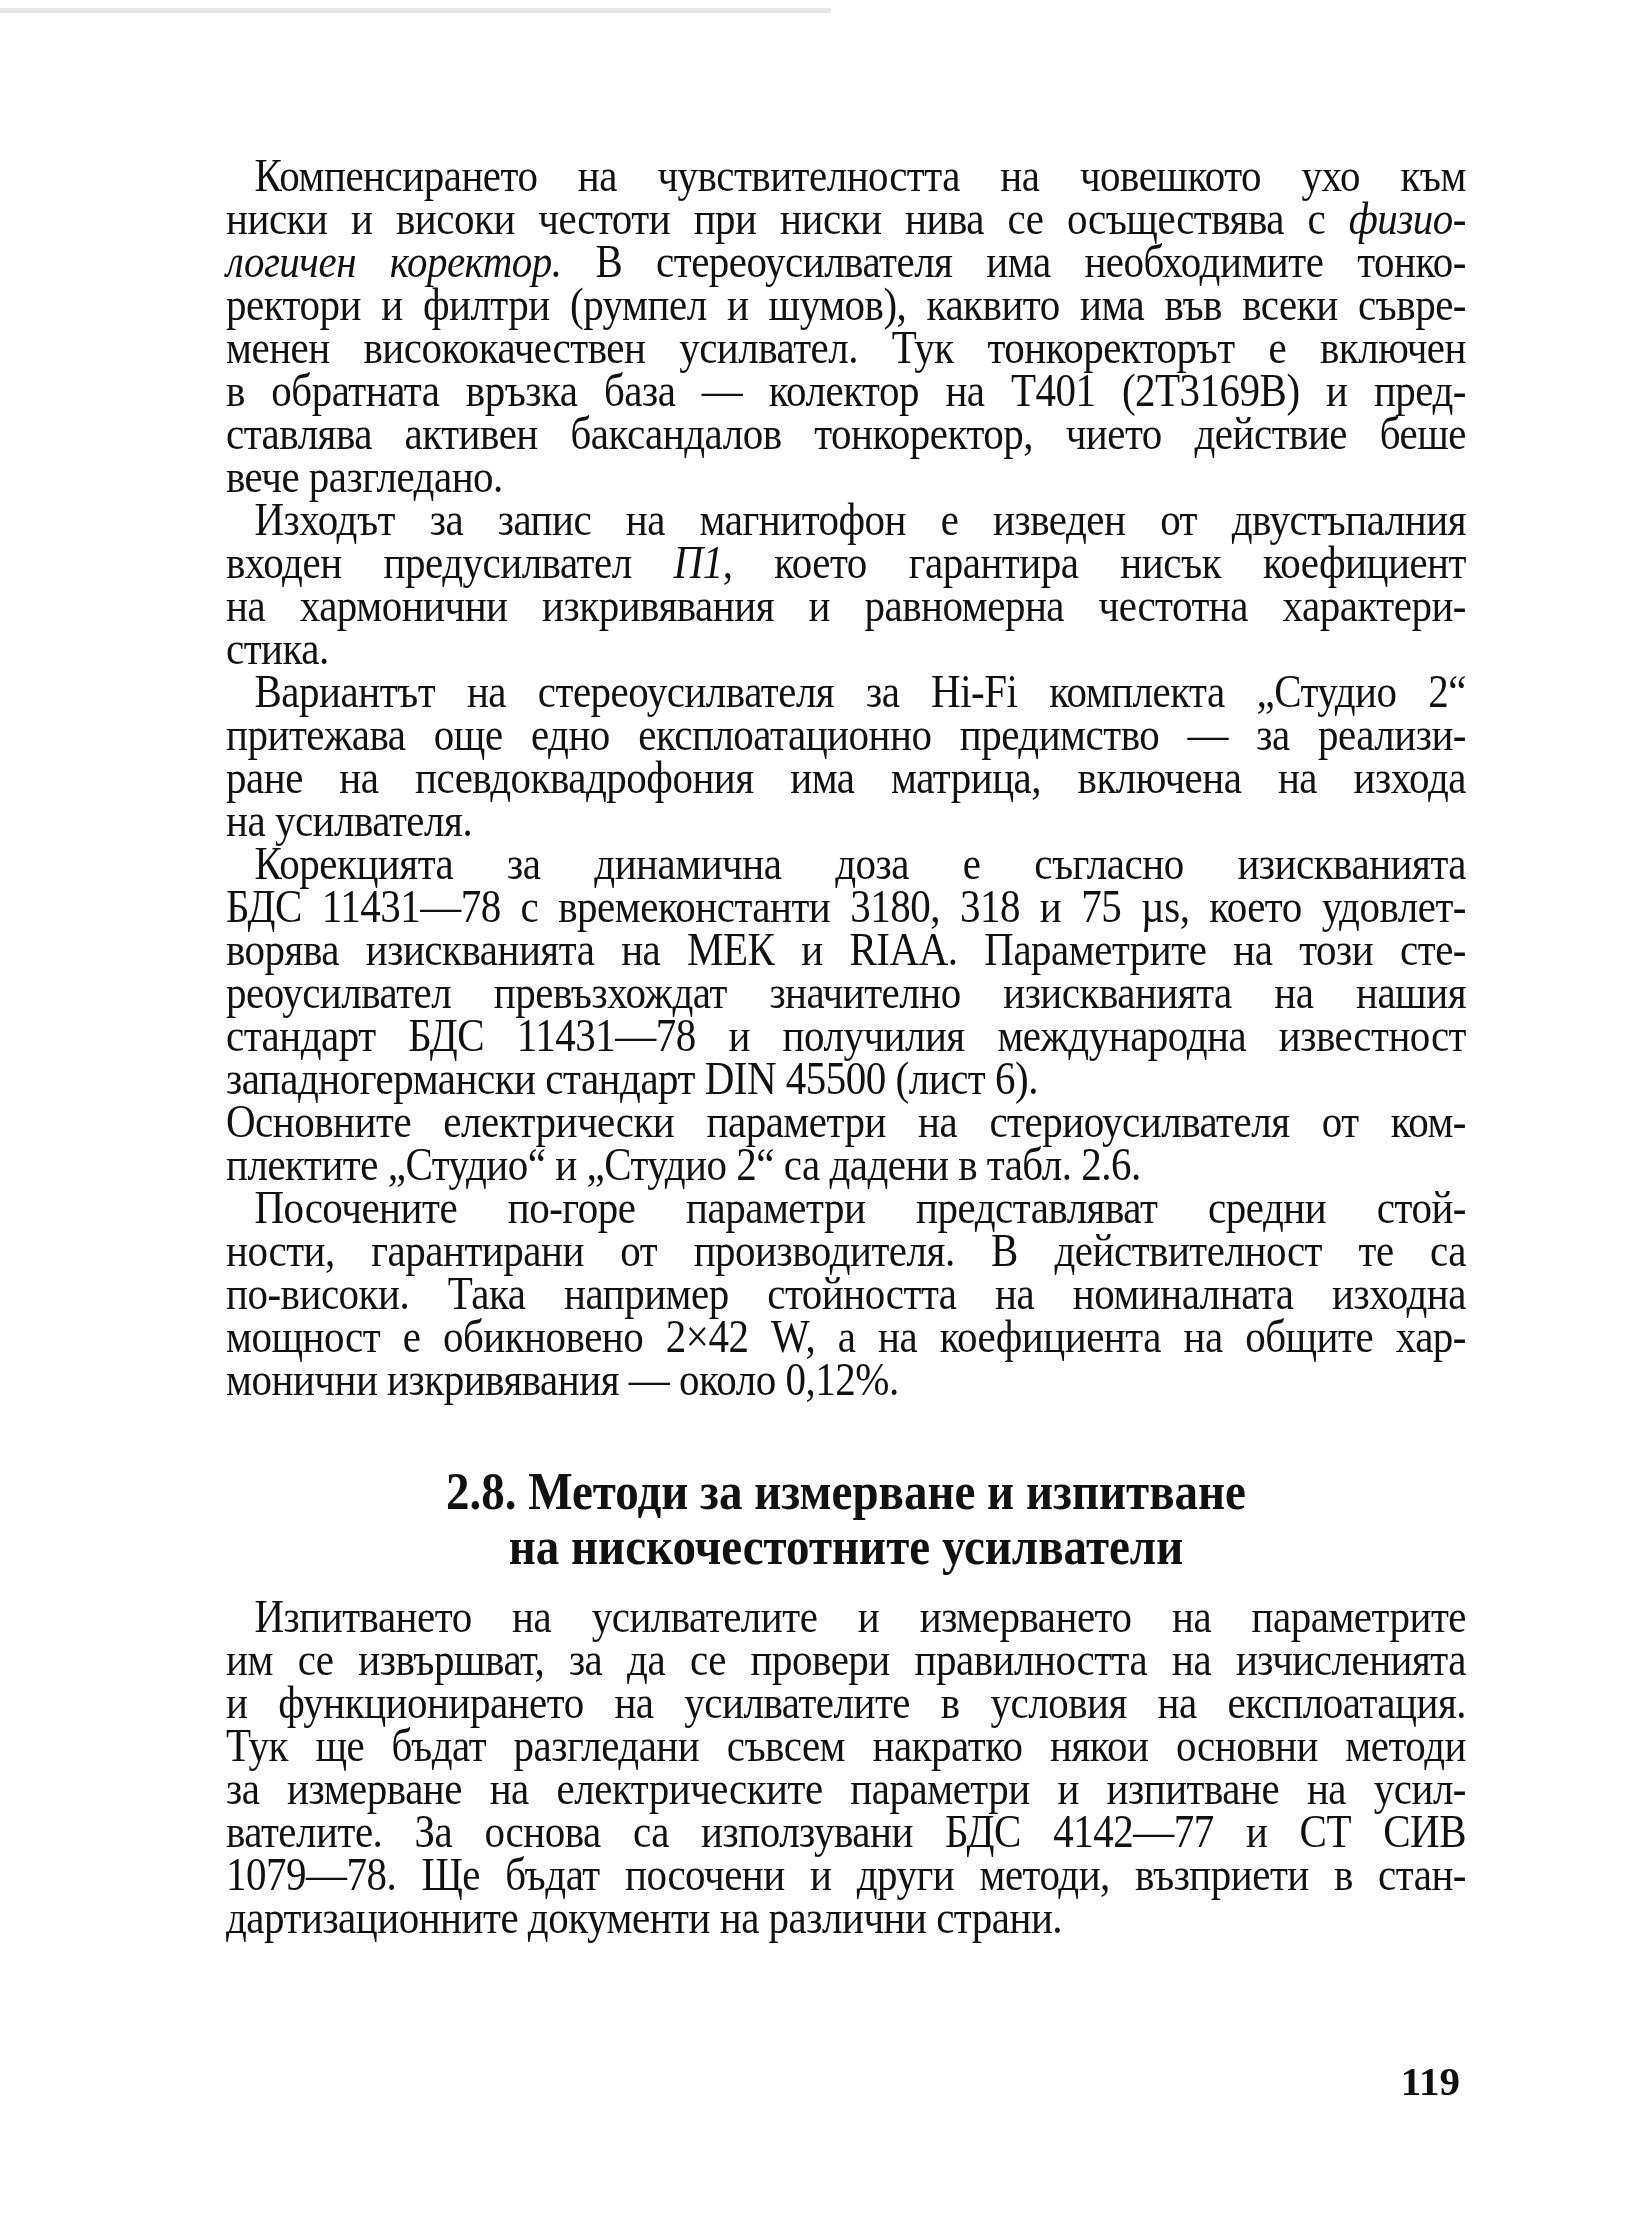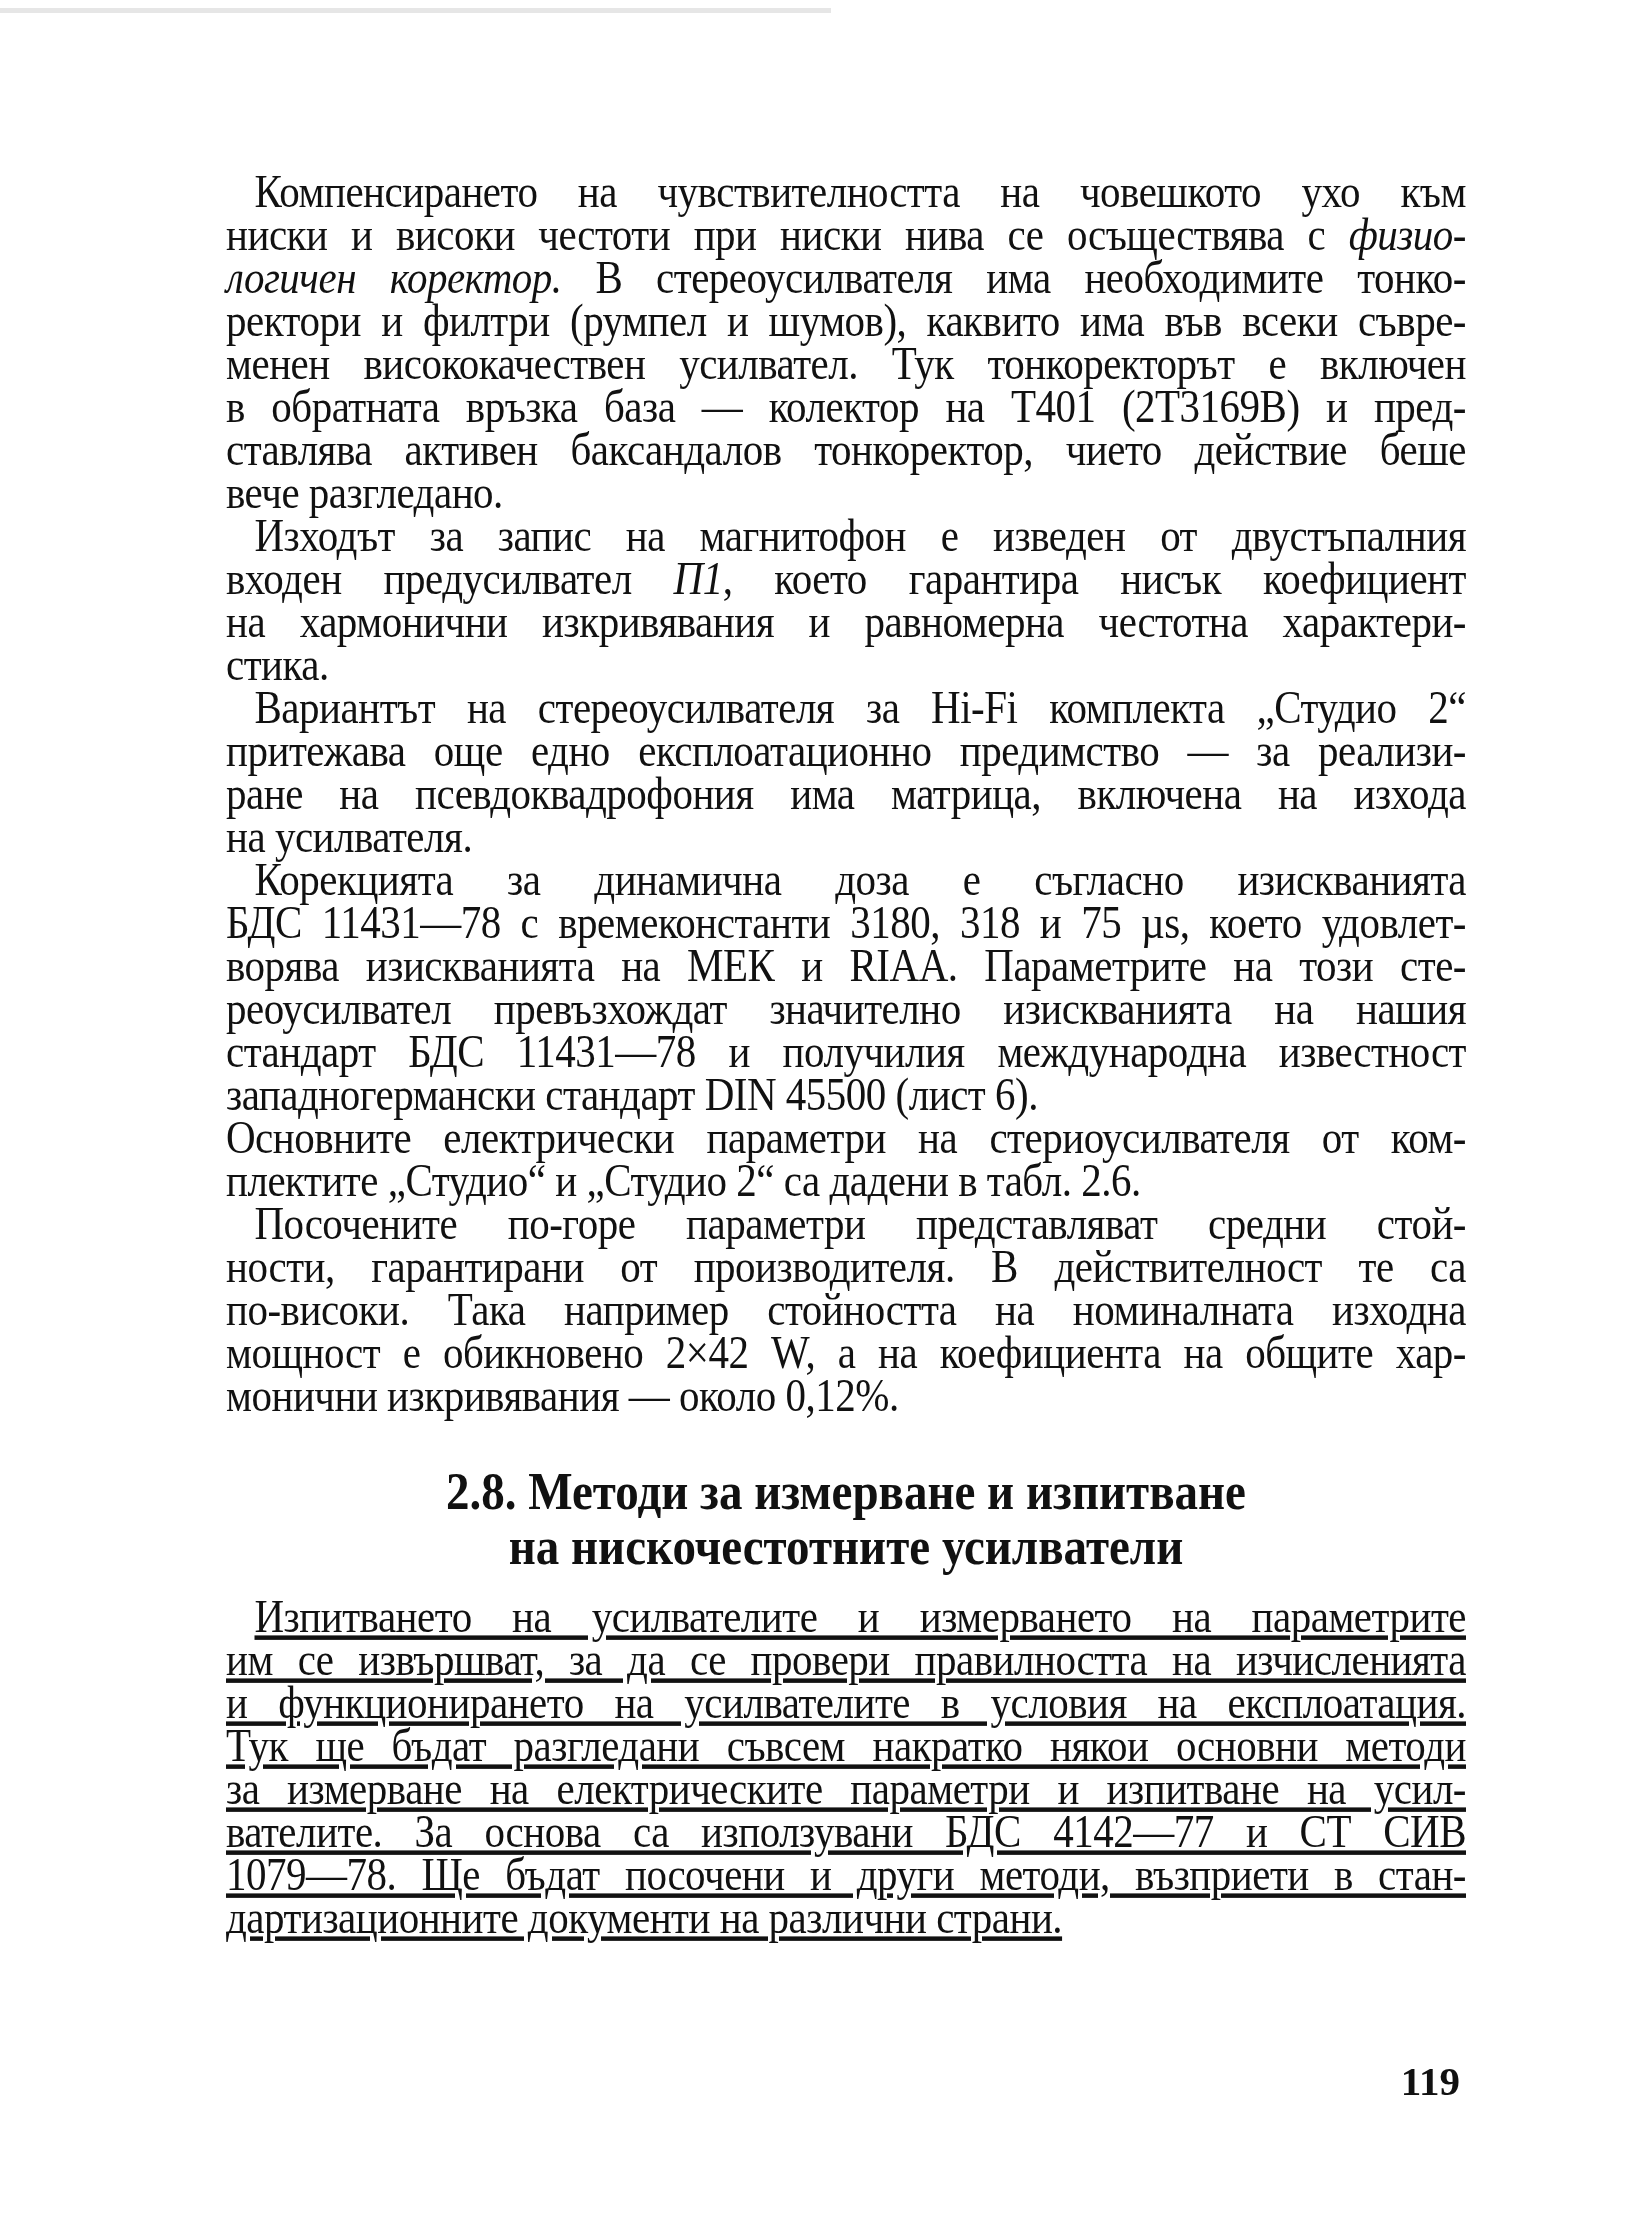--- a/index.html
+++ b/index.html
@@ -5,7 +5,7 @@
   html, body { margin: 0; padding: 0; background: #ffffff; }
   body { width: 1648px; height: 2227px; position: relative; overflow: hidden; }
   .scan-edge { position: absolute; left: 0; top: 8px; width: 831px; height: 4.7px; background: #e6e6e6; }
-  .page { position: absolute; left: 226px; top: 157px; width: 1240px; font-family: "Liberation Serif", "DejaVu Serif", serif; color: #111111; margin-top: 16px; }
+  .page { position: absolute; left: 226px; top: 157px; width: 1240px; font-family: "Liberation Serif", "DejaVu Serif", serif; color: #111111; }
   .line { font-size: 41px; line-height: 43px; height: 43px; white-space: nowrap; text-align: justify; text-align-last: justify; letter-spacing: -0.5px; transform: scaleY(1.12); transform-origin: left bottom; }
   .line.last { text-align-last: left; }
   .line.indent { padding-left: 28.5px; }

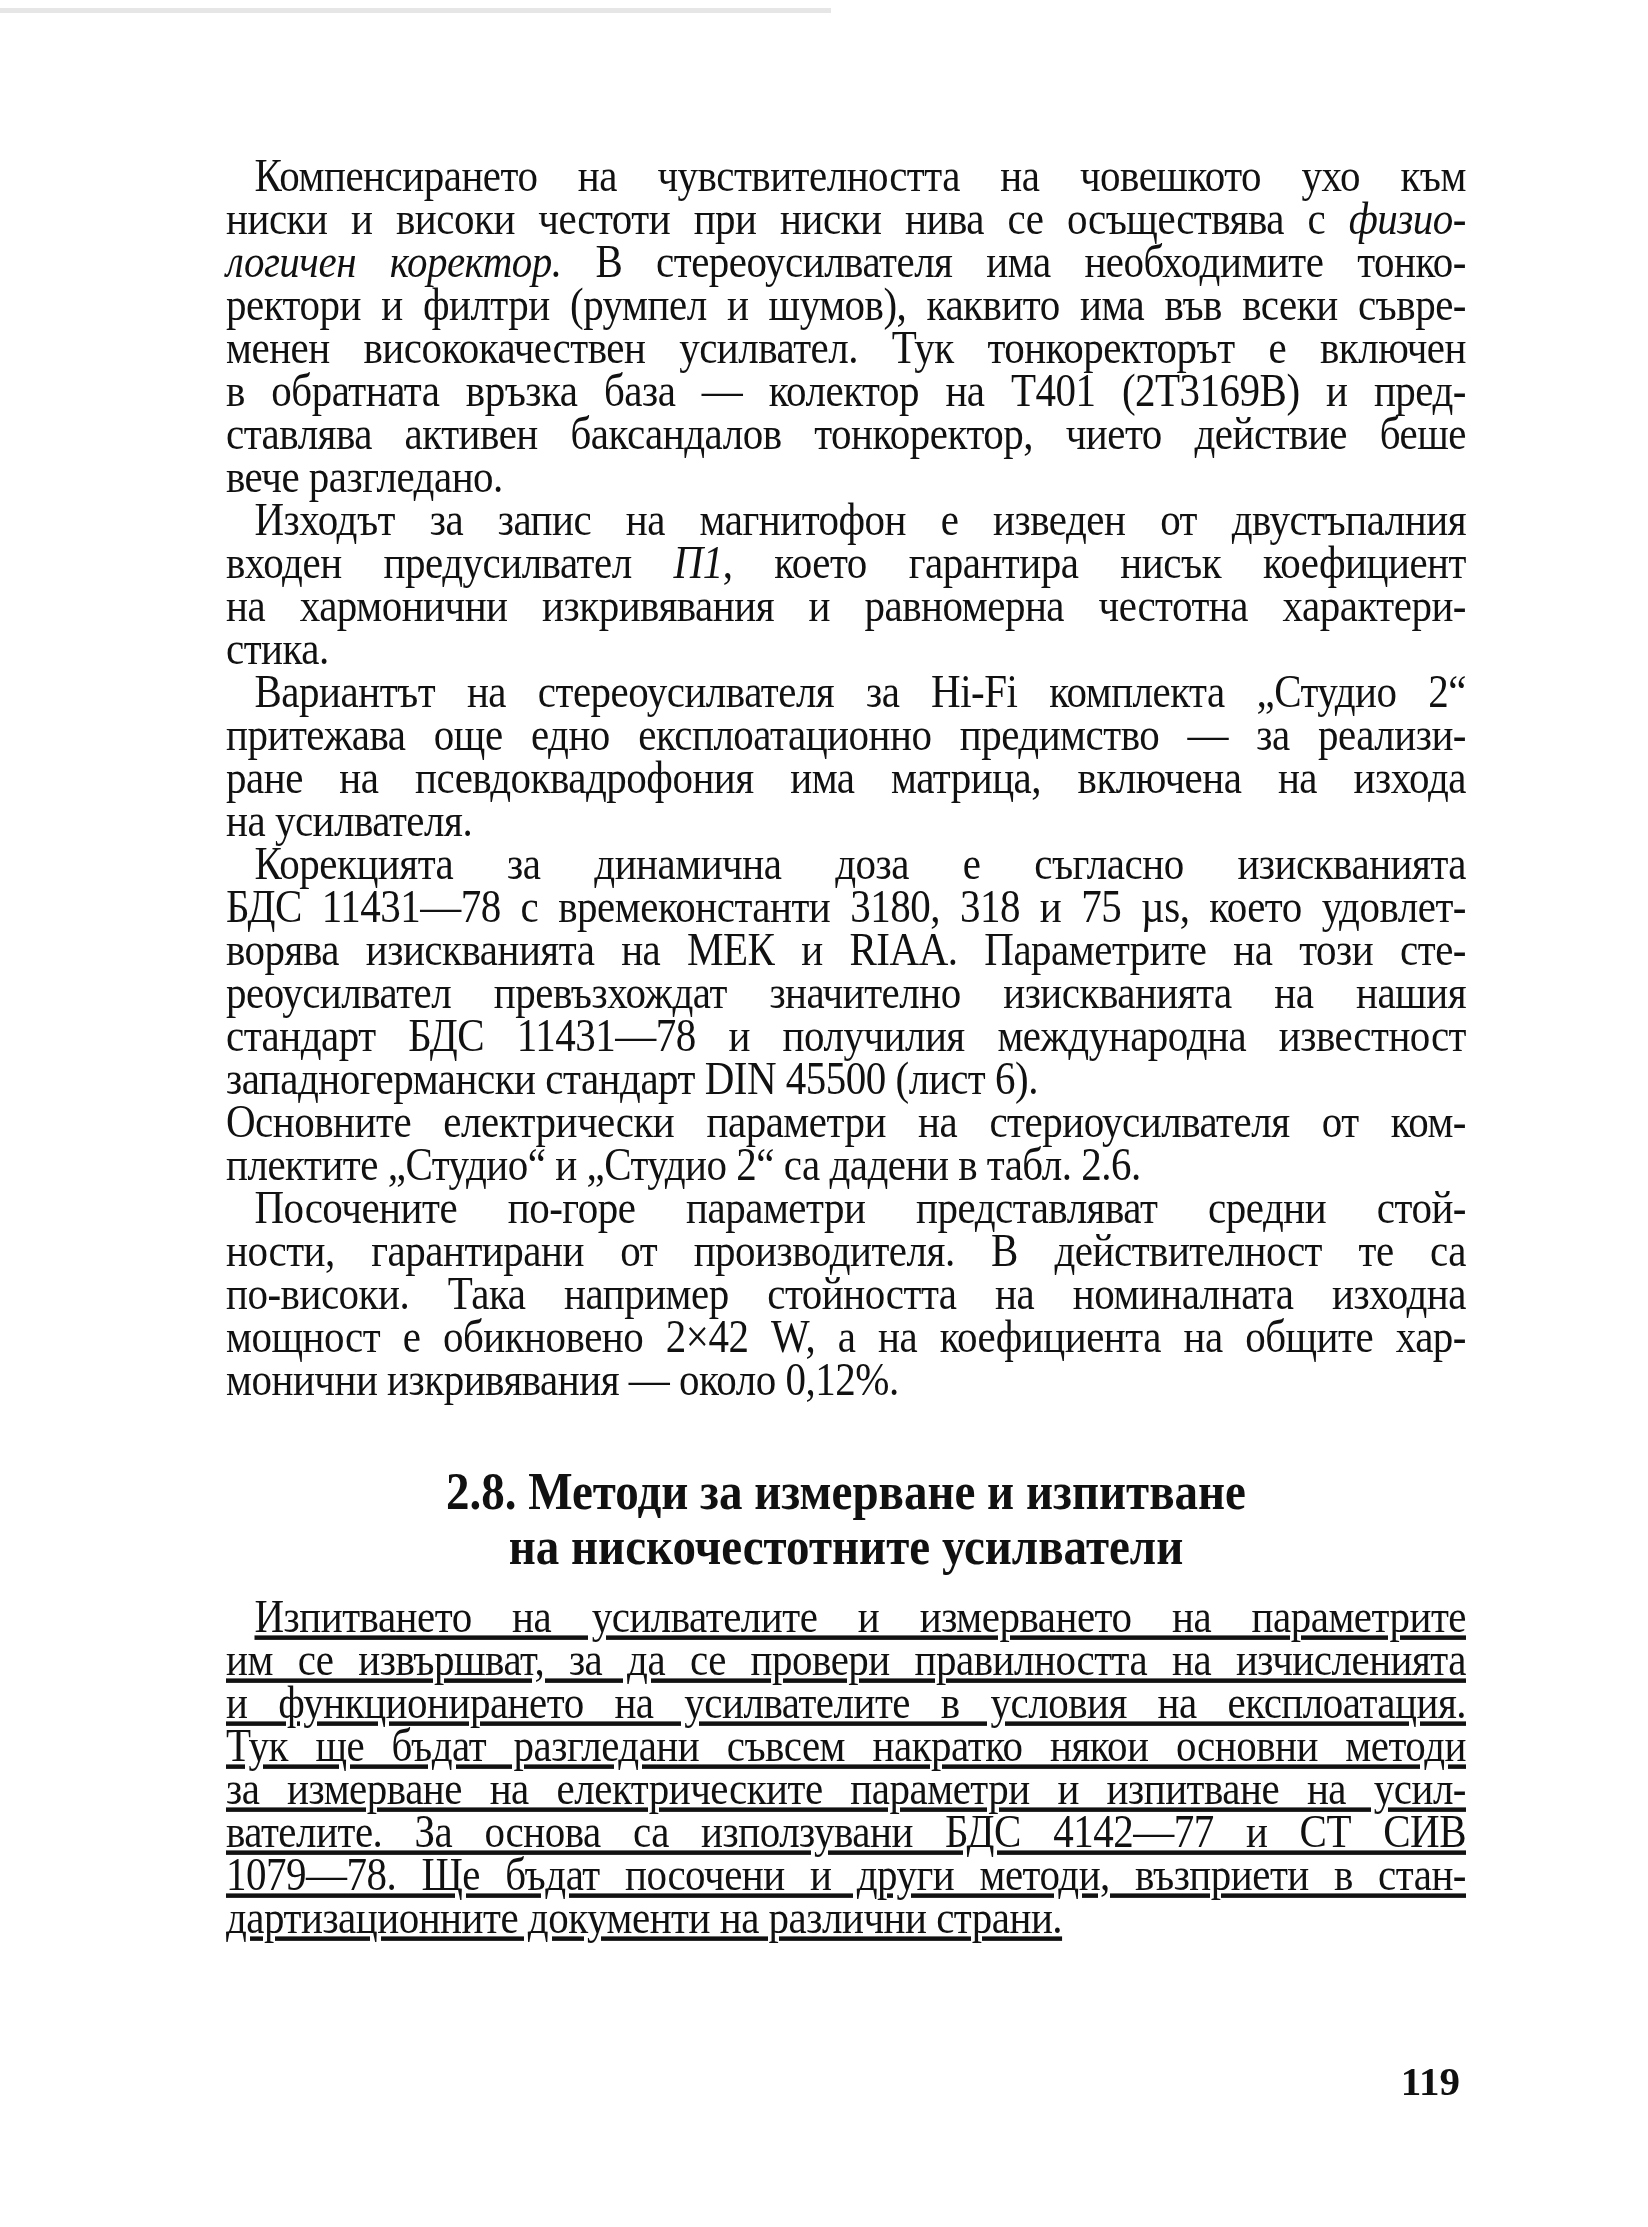--- a/index.html
+++ b/index.html
@@ -12,7 +12,7 @@
   .para { margin: 0; }
   em { font-style: italic; }
   .heading { position: absolute; left: 226px; width: 1240px; text-align: center; font-family: "Liberation Serif", "DejaVu Serif", serif; font-weight: bold; color: #111; font-size: 47px; line-height: 52px; transform: scaleY(1.12); }
-  .page2 { position: absolute; left: 226px; top: 1598px; width: 1240px; font-family: "Liberation Serif", "DejaVu Serif", serif; color: #111; text-decoration: underline; }
+  .page2 { position: absolute; left: 226px; top: 1598px; width: 1240px; font-family: "Liberation Serif", "DejaVu Serif", serif; color: #111; }
   .page-number { position: absolute; right: 188px; top: 2057px; font-family: "Liberation Serif", "DejaVu Serif", serif; font-size: 41px; font-weight: bold; color: #111; text-align: center; }
 </style>
 </head>

